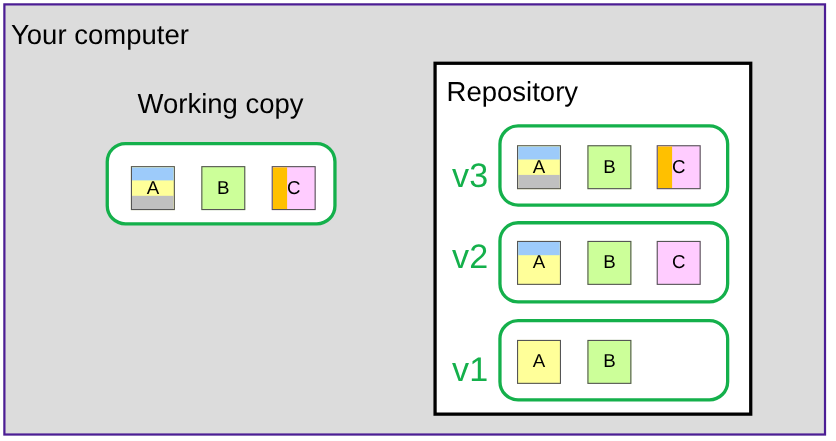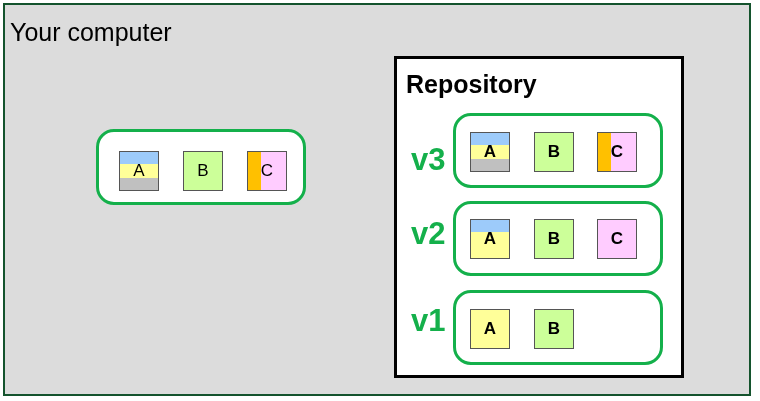--- a/index.html
+++ b/index.html
@@ -6,7 +6,7 @@
     body { width: 760px; height: 401px; background: #ffffff; position: relative; overflow: hidden;
       font-family: "Liberation Sans", "DejaVu Sans", sans-serif; }
     .computer { position: absolute; left: 3px; top: 3px; width: 748px; height: 393px;
-      background: #dcdcdc; border: 2px solid #14532d; box-sizing: border-box; }
+      background: #dcdcdc; border: 2px solid #4c1d95; box-sizing: border-box; }
     .computer-label { position: absolute; left: 5px; top: 15px; font-size: 25px; color: #000; line-height: 1; }
     .wc-label { position: absolute; left: 120px; top: 78px; font-size: 25px; color: #000; line-height: 1; }
     .group { position: absolute; border: 3px solid #14b04b; border-radius: 18px; box-sizing: border-box; }

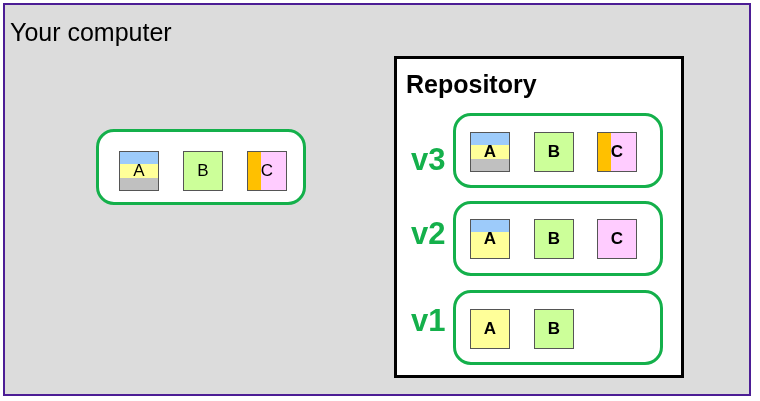--- a/index.html
+++ b/index.html
@@ -27,6 +27,7 @@
 
 <div class="computer">
   <div class="computer-label">Your computer</div>
+  <div class="wc-label">Working copy</div>
 
   <div class="group wc-group">
     <div class="file" style="left:20px;top:19px;background:#ffff99;">

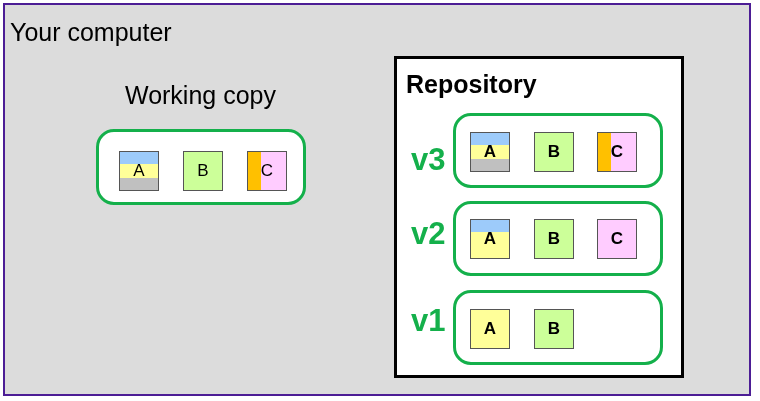--- a/index.html
+++ b/index.html
@@ -12,7 +12,7 @@
     .group { position: absolute; border: 3px solid #14b04b; border-radius: 18px; box-sizing: border-box; }
     .wc-group { left: 91px; top: 124px; width: 210px; height: 76px; background: #ffffff; }
     .repo { position: absolute; left: 394px; top: 56px; width: 290px; height: 322px;
-      background: #ffffff; border: 3px solid #000; box-sizing: border-box; font-weight: bold; }
+      background: #ffffff; border: 3px solid #000; box-sizing: border-box; }
     .repo-label { position: absolute; left: 9px; top: 13px; font-size: 25px; color: #000; line-height: 1; }
     .ver-label { position: absolute; left: 14px; font-size: 31px; color: #14b04b; line-height: 1; }
     .repo-group { left: 56px; width: 210px; height: 75px; background: #ffffff; }

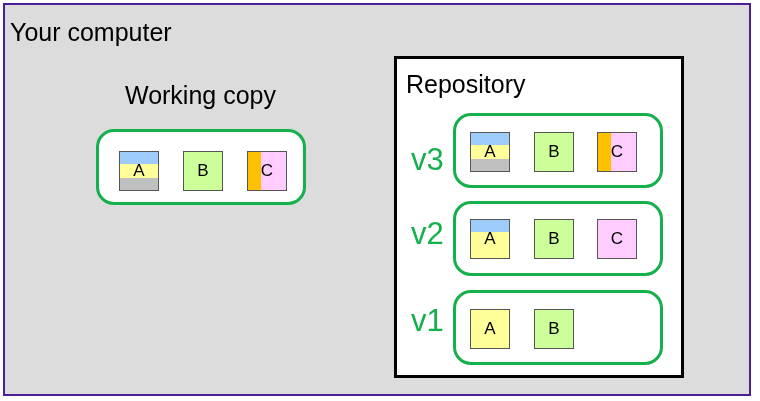--- a/index.html
+++ b/index.html
@@ -78,7 +78,7 @@
     </div>
   </div>
 
-  <div class="ver-label" style="top:246px;text-align:center;">v1</div>
+  <div class="ver-label" style="top:261px;text-align:center;">v1</div>
   <div class="group repo-group" style="top:231px;">
     <div class="file" style="left:14px;top:16px;background:#ffff99;">
       <span class="txt">A</span>

